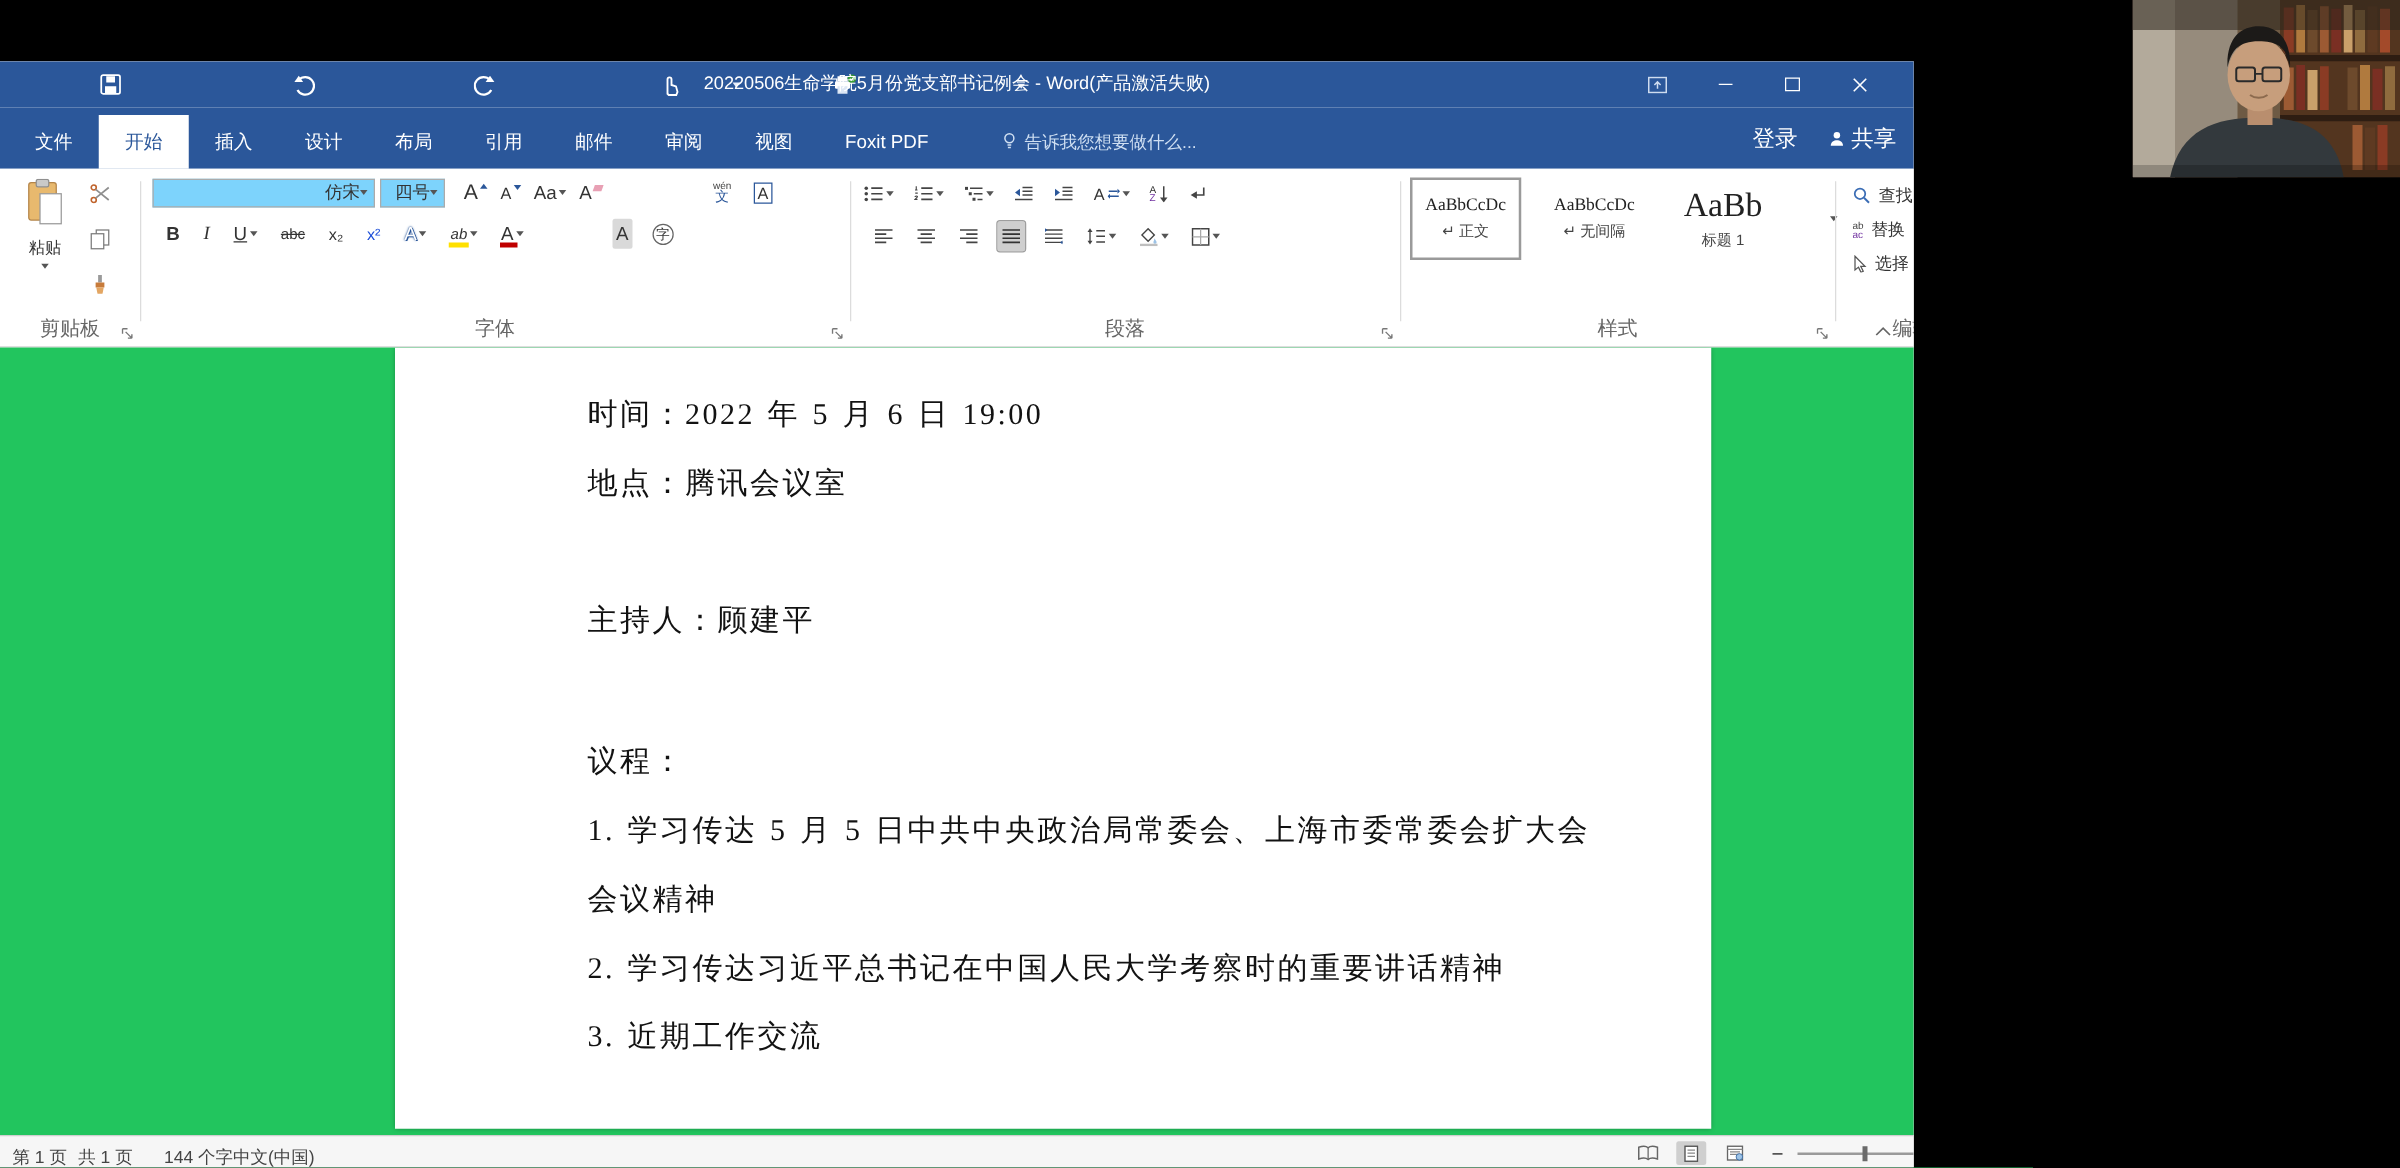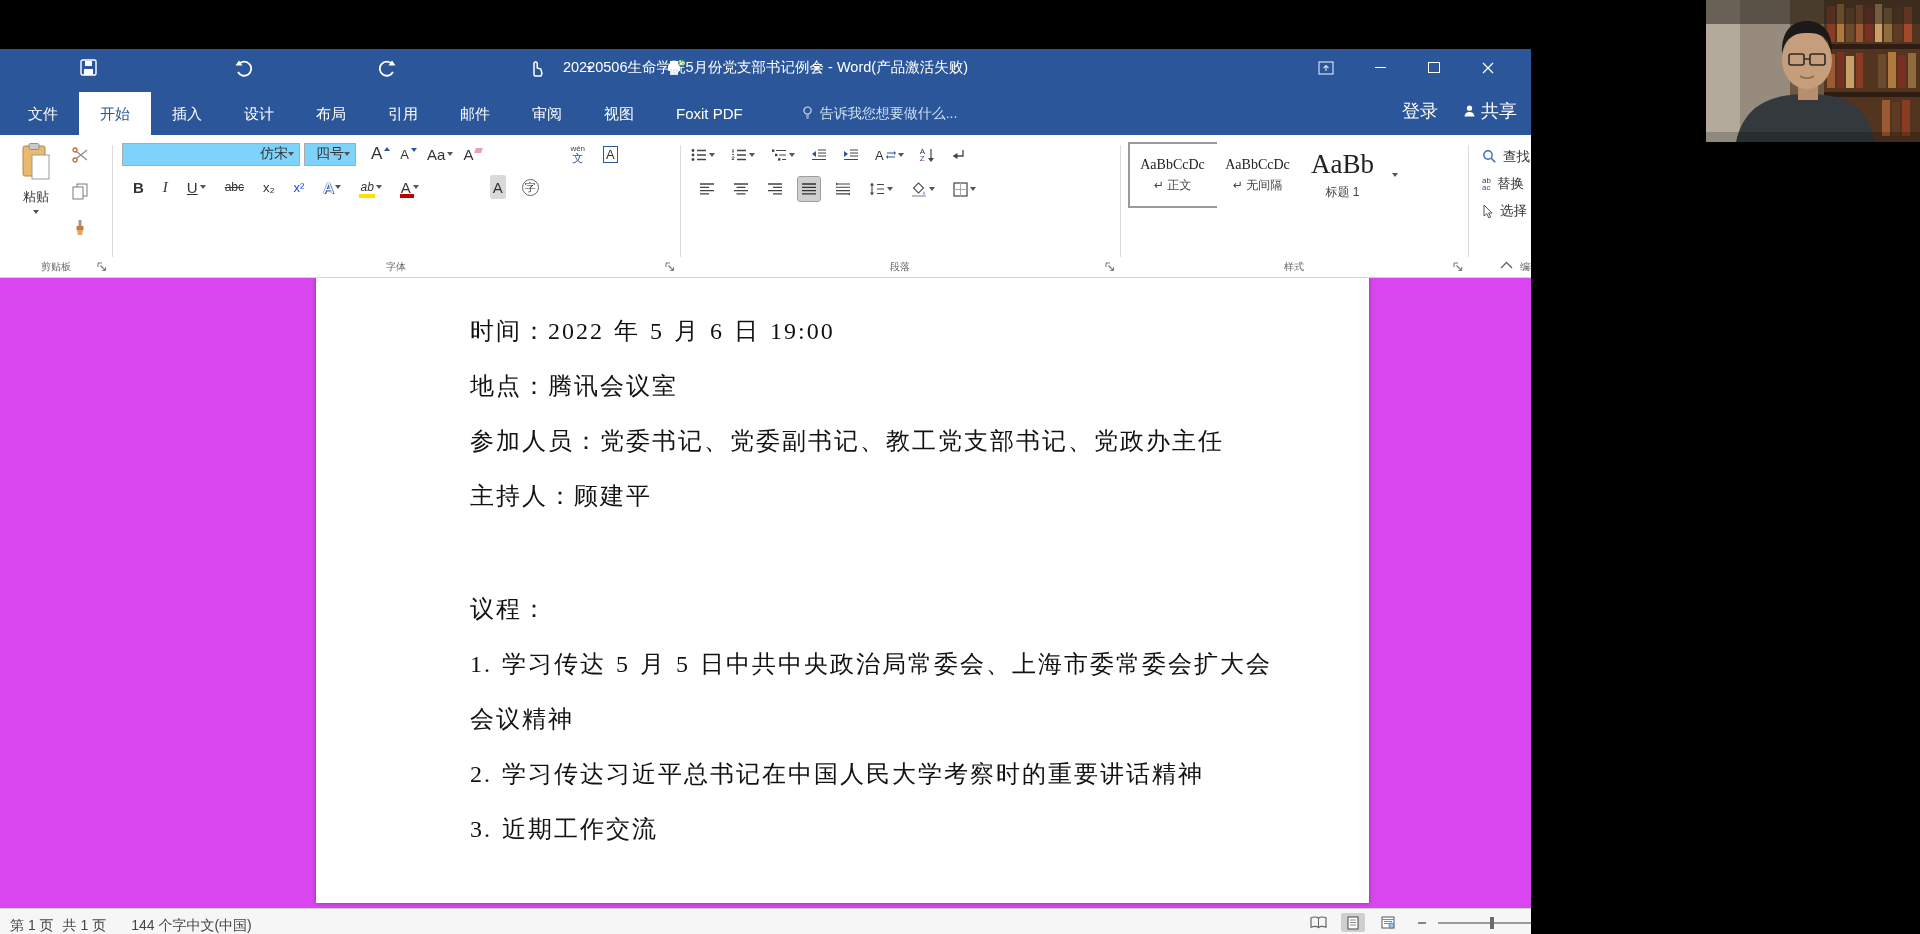--- a/index.html
+++ b/index.html
@@ -475,7 +475,7 @@
     <div class="gdiv" style="left:1120px"></div>
 
     <div class="group" style="left:1120px;width:348px">
-      <div class="frow" style="left:10px;top:9px;gap:0;align-items:center">
+      <div class="frow" style="left:10px;top:9px;gap:18px;align-items:center">
         <div class="stylebox sel">
           <span class="prev">AaBbCcDc</span>
           <span class="nm"><span>↵</span> <span>正文</span></span>

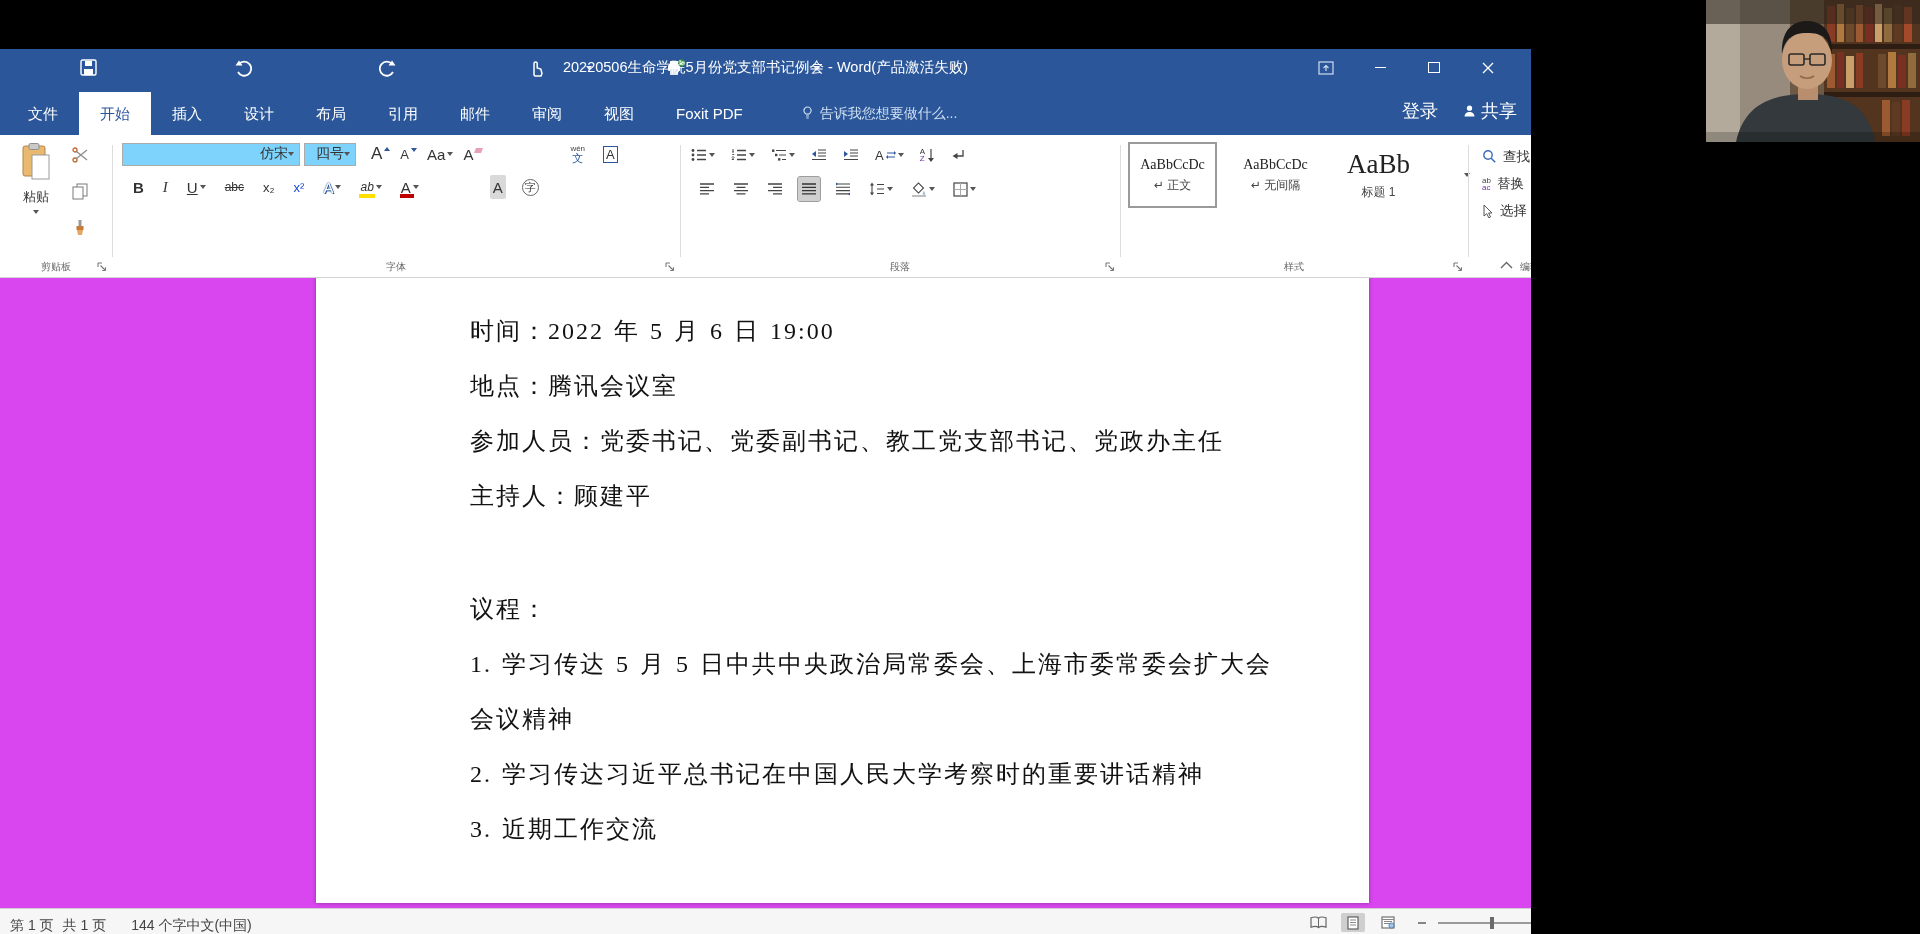--- a/index.html
+++ b/index.html
@@ -31,7 +31,7 @@
   
   .ribbon{position:relative;height:143px;background:#fff;border-bottom:1px solid #d4d4d4;box-sizing:border-box;color:#444}
   .group{position:absolute;top:0;height:142px}
-  .glabel{position:absolute;bottom:3px;left:0;right:0;text-align:center;font-size:10px;color:#666;white-space:nowrap}
+  .glabel{position:absolute;bottom:3px;left:0;right:0;text-align:center;font-size:16px;color:#666;white-space:nowrap}
   .launcher{position:absolute;bottom:5px;right:5px;width:10px;height:10px}
   .gdiv{position:absolute;top:10px;height:112px;width:1px;background:#dcdcdc}
   .rbtn{display:flex;align-items:center;gap:2px;height:24px;padding:0 3px;border-radius:2px}

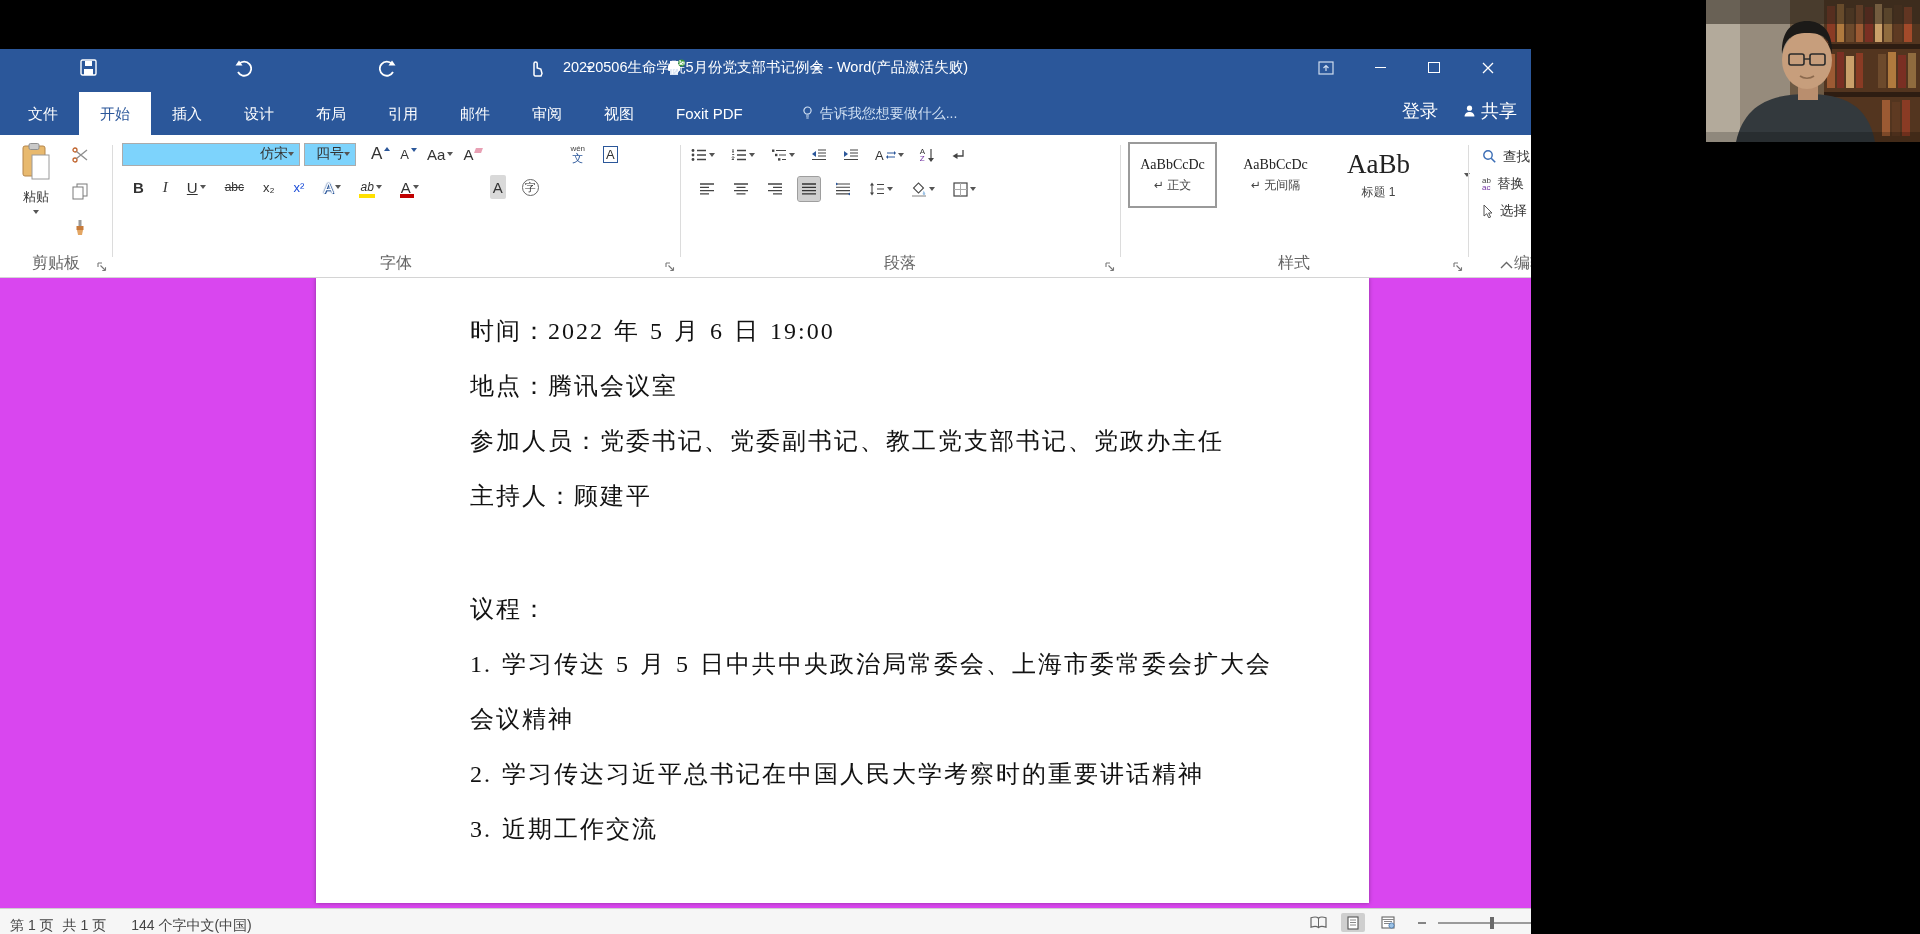--- a/index.html
+++ b/index.html
@@ -48,7 +48,7 @@
   .edrow{display:flex;align-items:center;gap:6px;height:27px;font-size:13.5px;color:#333}
 
   
-  .docarea{position:relative;height:630px;background:#d946ef;overflow:hidden}
+  .docarea{position:relative;height:630px;background:#22c55e;overflow:hidden}
   .page{position:absolute;left:316px;top:0;width:1053px;height:625px;background:#fff;box-shadow:0 0 4px rgba(0,0,0,.35)}
   .dline{position:absolute;left:154px;white-space:nowrap;color:#121212;font-size:24px;letter-spacing:2px;word-spacing:2px;
          font-family:"Liberation Serif","DejaVu Serif",serif}

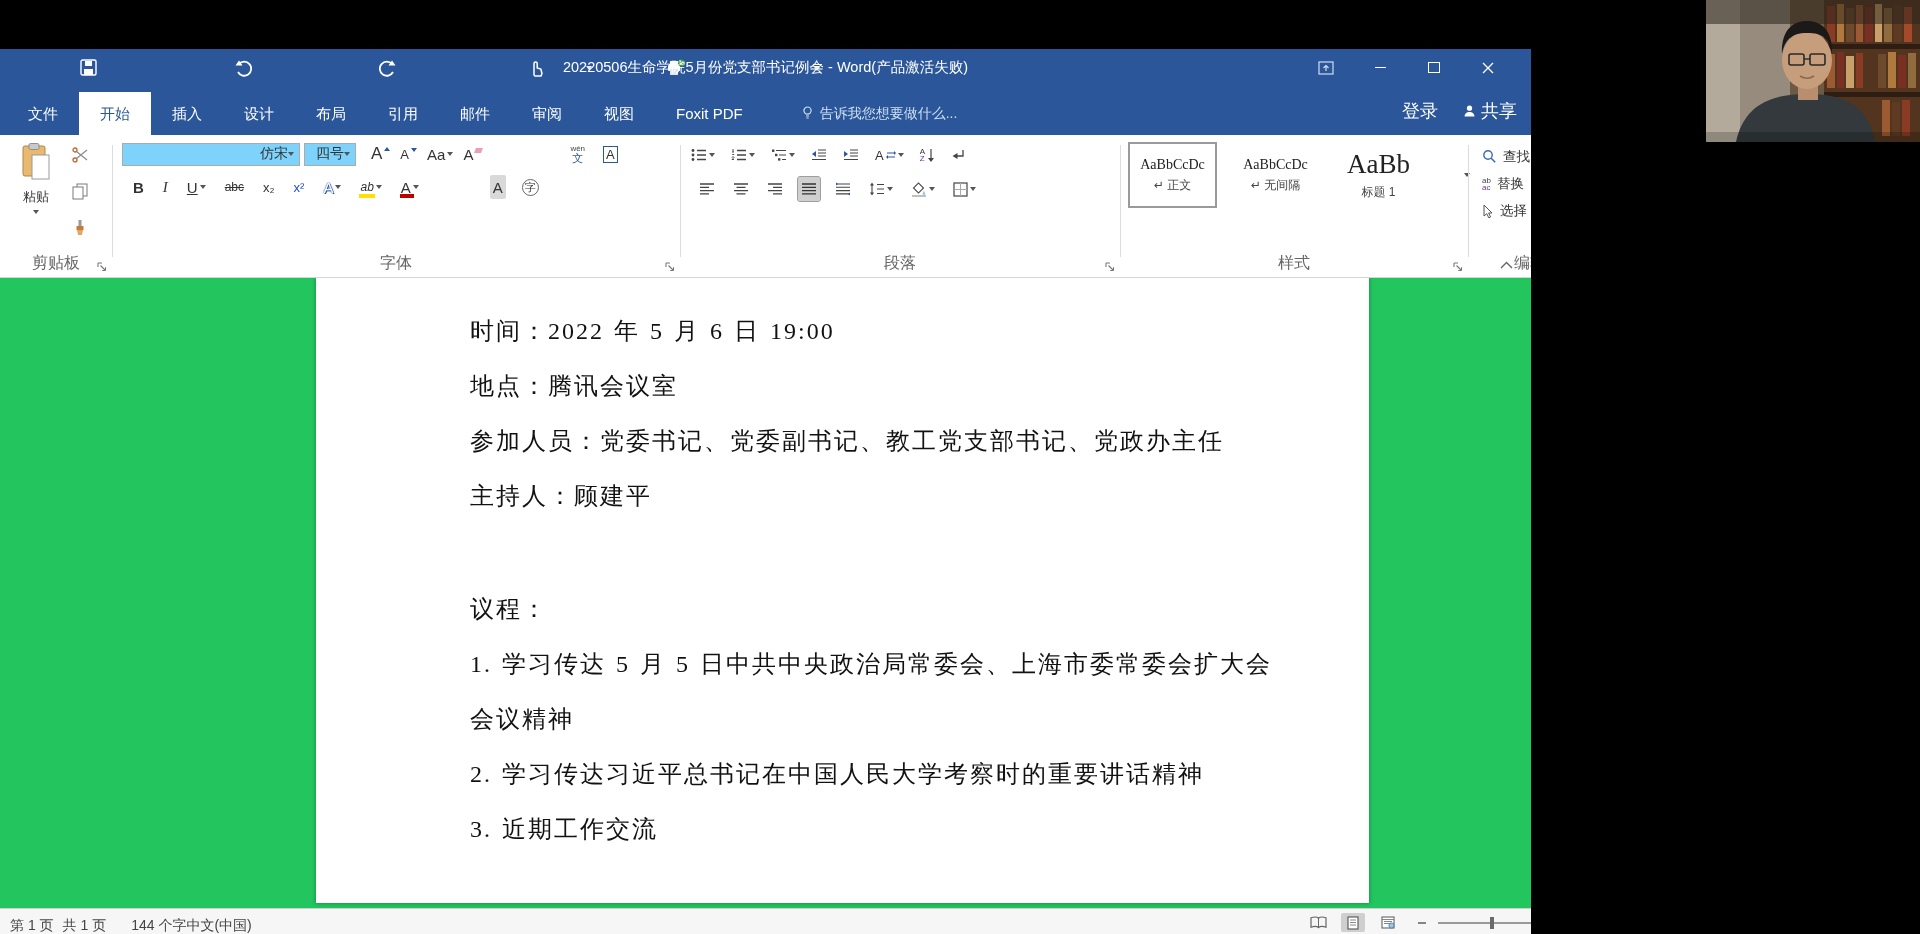--- a/index.html
+++ b/index.html
@@ -545,7 +545,6 @@
     <div class="page">
       <div class="dline" style="top:37px">时间：2022 年 5 月 6 日 19:00</div>
       <div class="dline" style="top:92px">地点：腾讯会议室</div>
-      <div class="dline" style="top:147px">参加人员：党委书记、党委副书记、教工党支部书记、党政办主任</div>
       <div class="dline" style="top:202px">主持人：顾建平</div>
       <div class="dline" style="top:315px">议程：</div>
       <div class="dline" style="top:370px">1. 学习传达 5 月 5 日中共中央政治局常委会、上海市委常委会扩大会</div>

